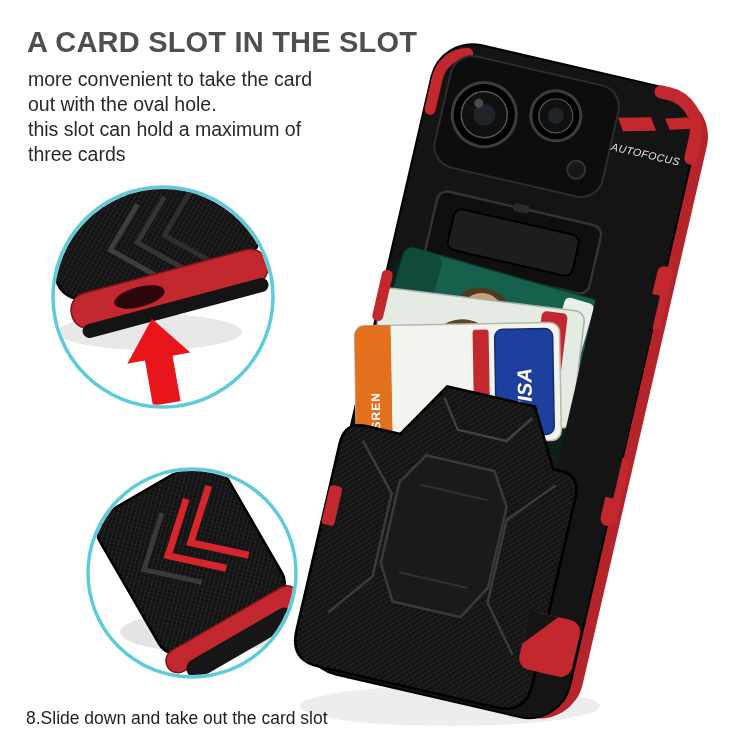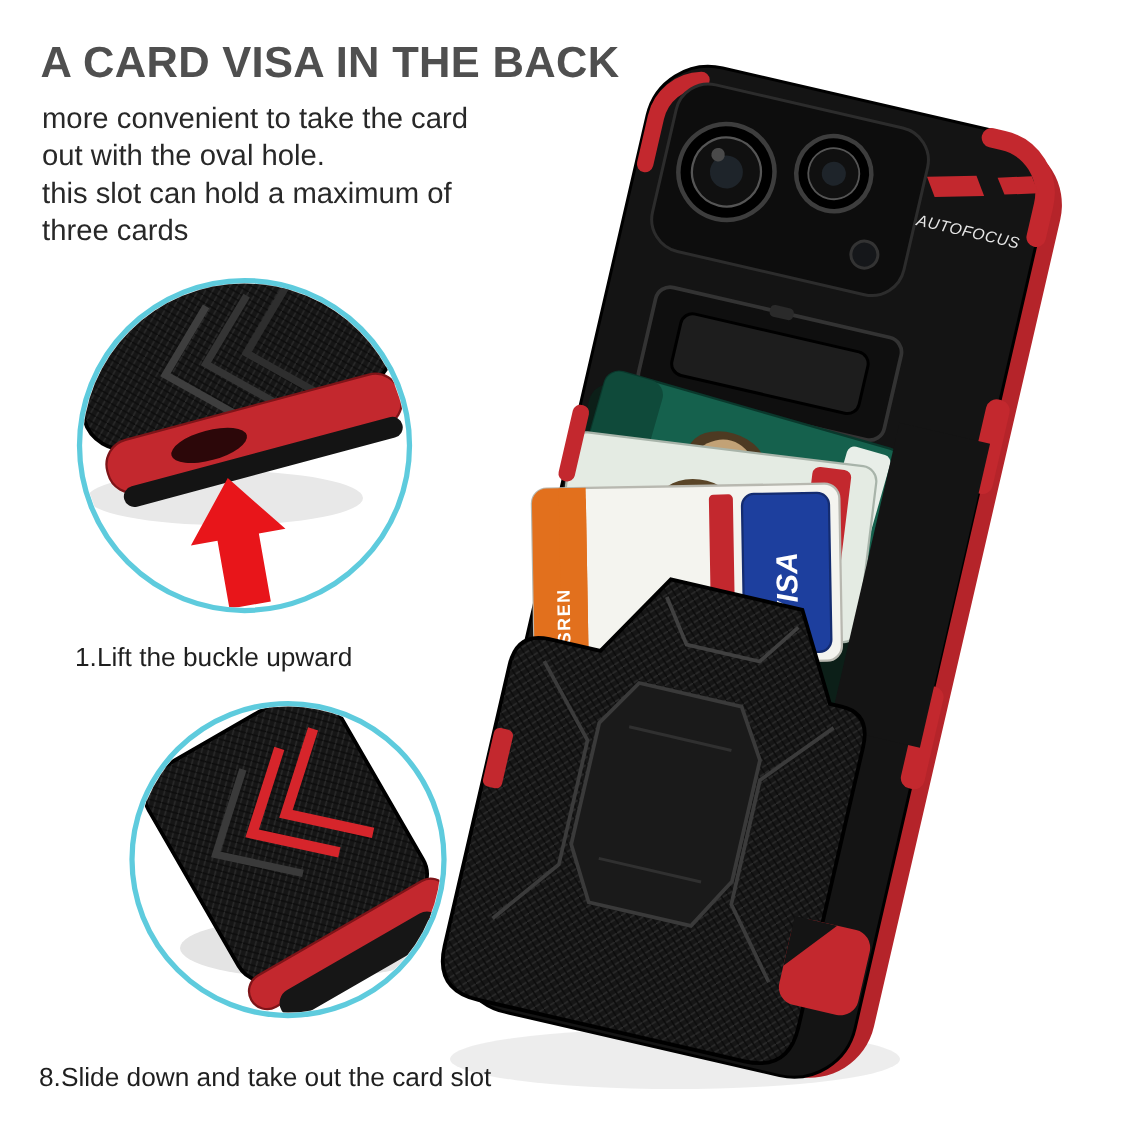--- a/index.html
+++ b/index.html
@@ -20,7 +20,7 @@
 
 <div class="canvas">
 
-  <div class="title">A CARD VISA IN THE BACK</div>
+  <div class="title">A CARD SLOT IN THE SLOT</div>
   <div class="desc">more convenient to take the card
 out with the oval hole.
 this slot can hold a maximum of

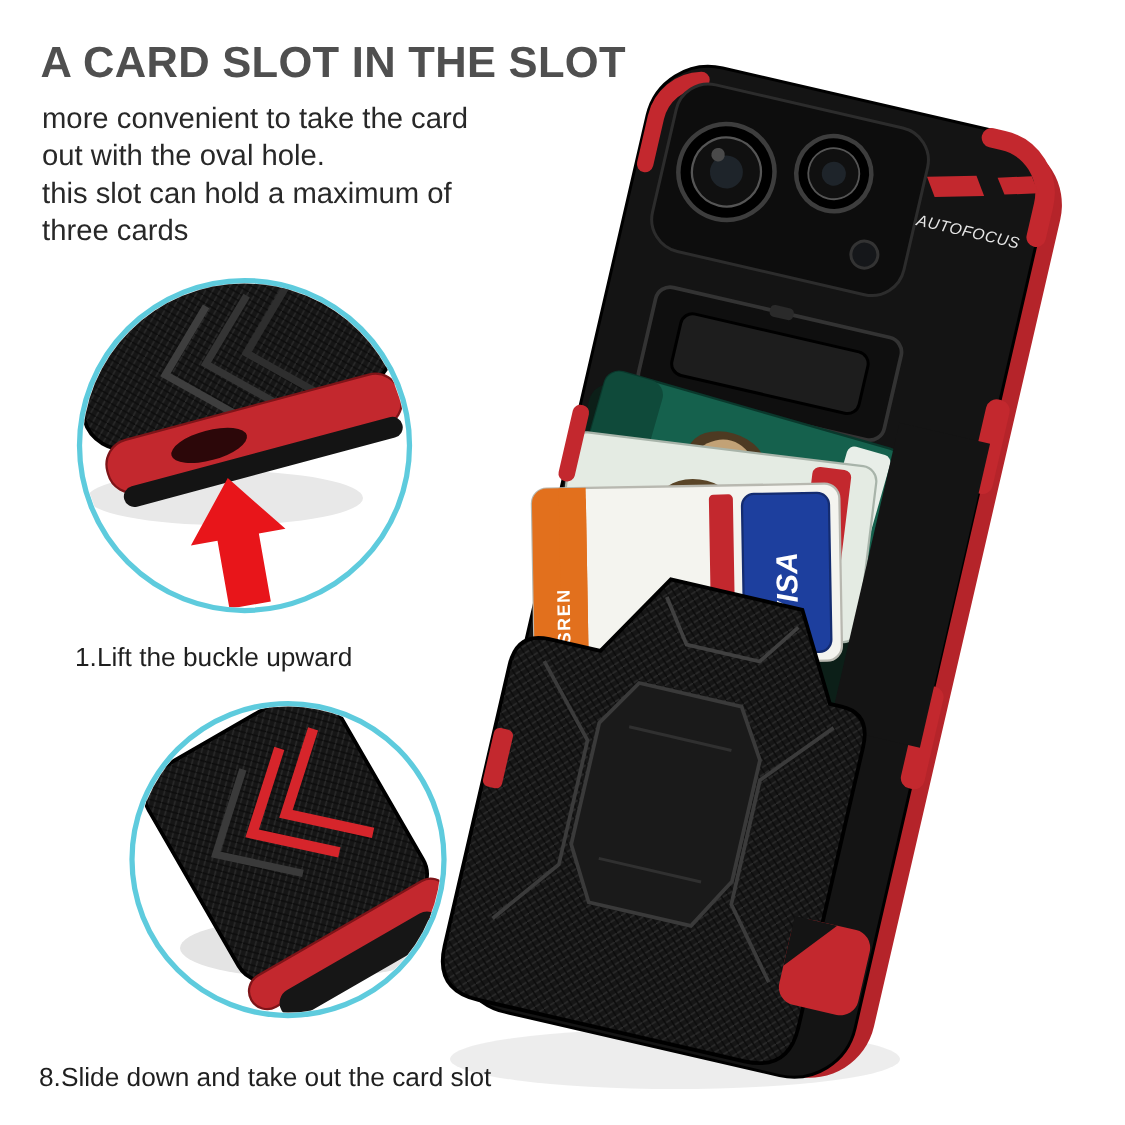--- a/index.html
+++ b/index.html
@@ -25,7 +25,6 @@
 out with the oval hole.
 this slot can hold a maximum of
 three cards</div>
-  <div class="step step1">1.Lift the buckle upward</div>
   <div class="step step2">8.Slide down and take out the card slot</div>
 
   <svg class="art" width="750" height="750" viewBox="0 0 750 750">

